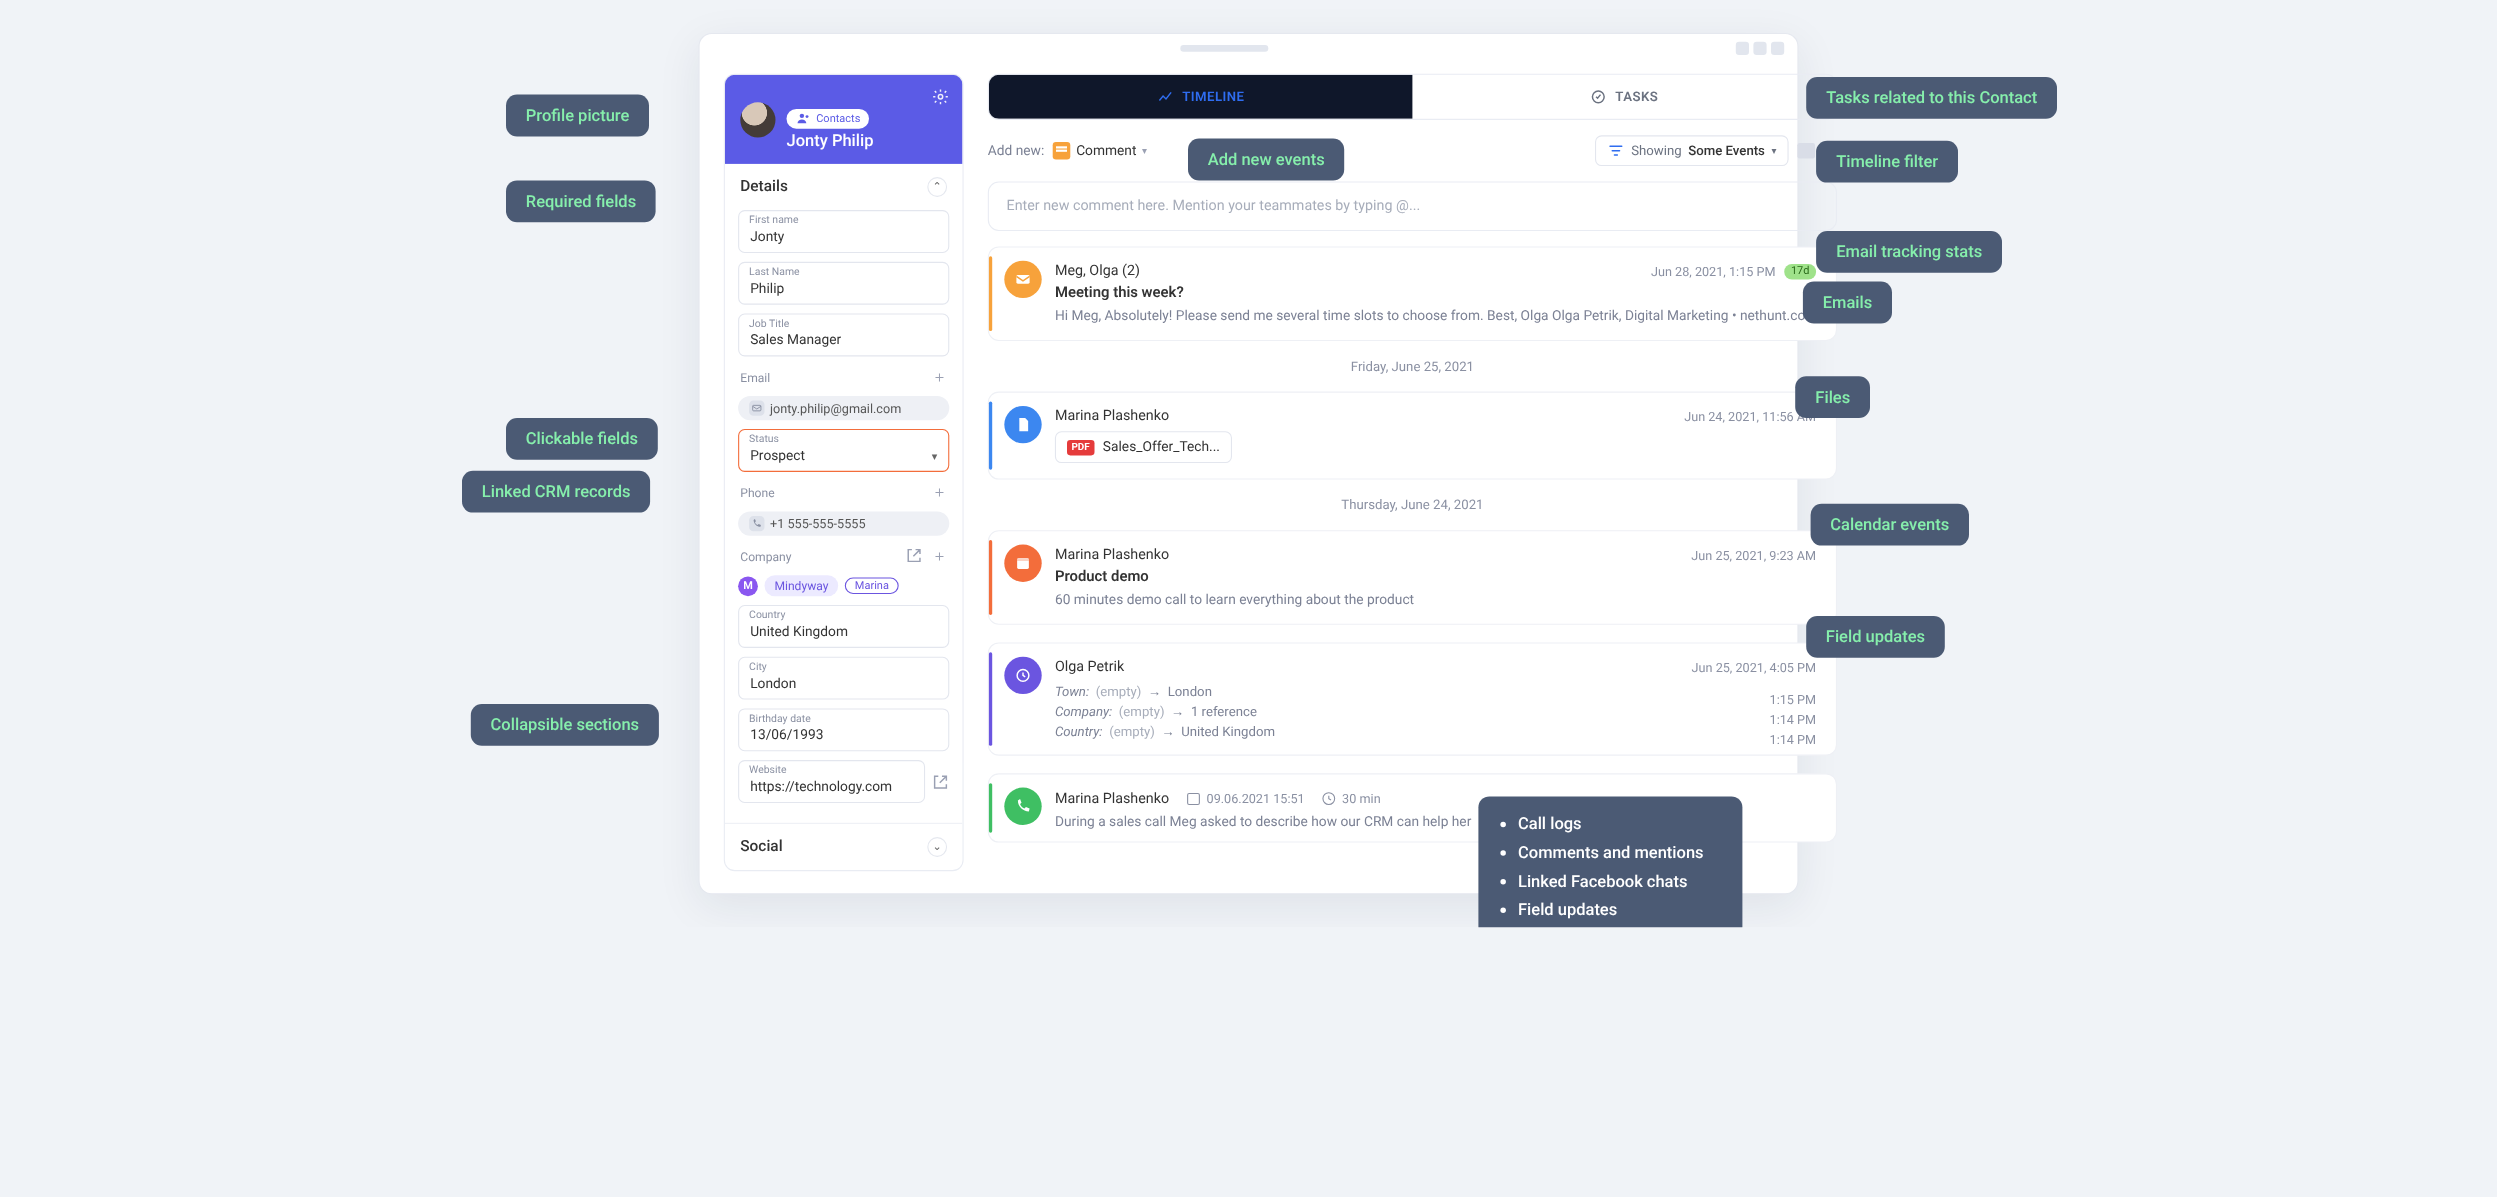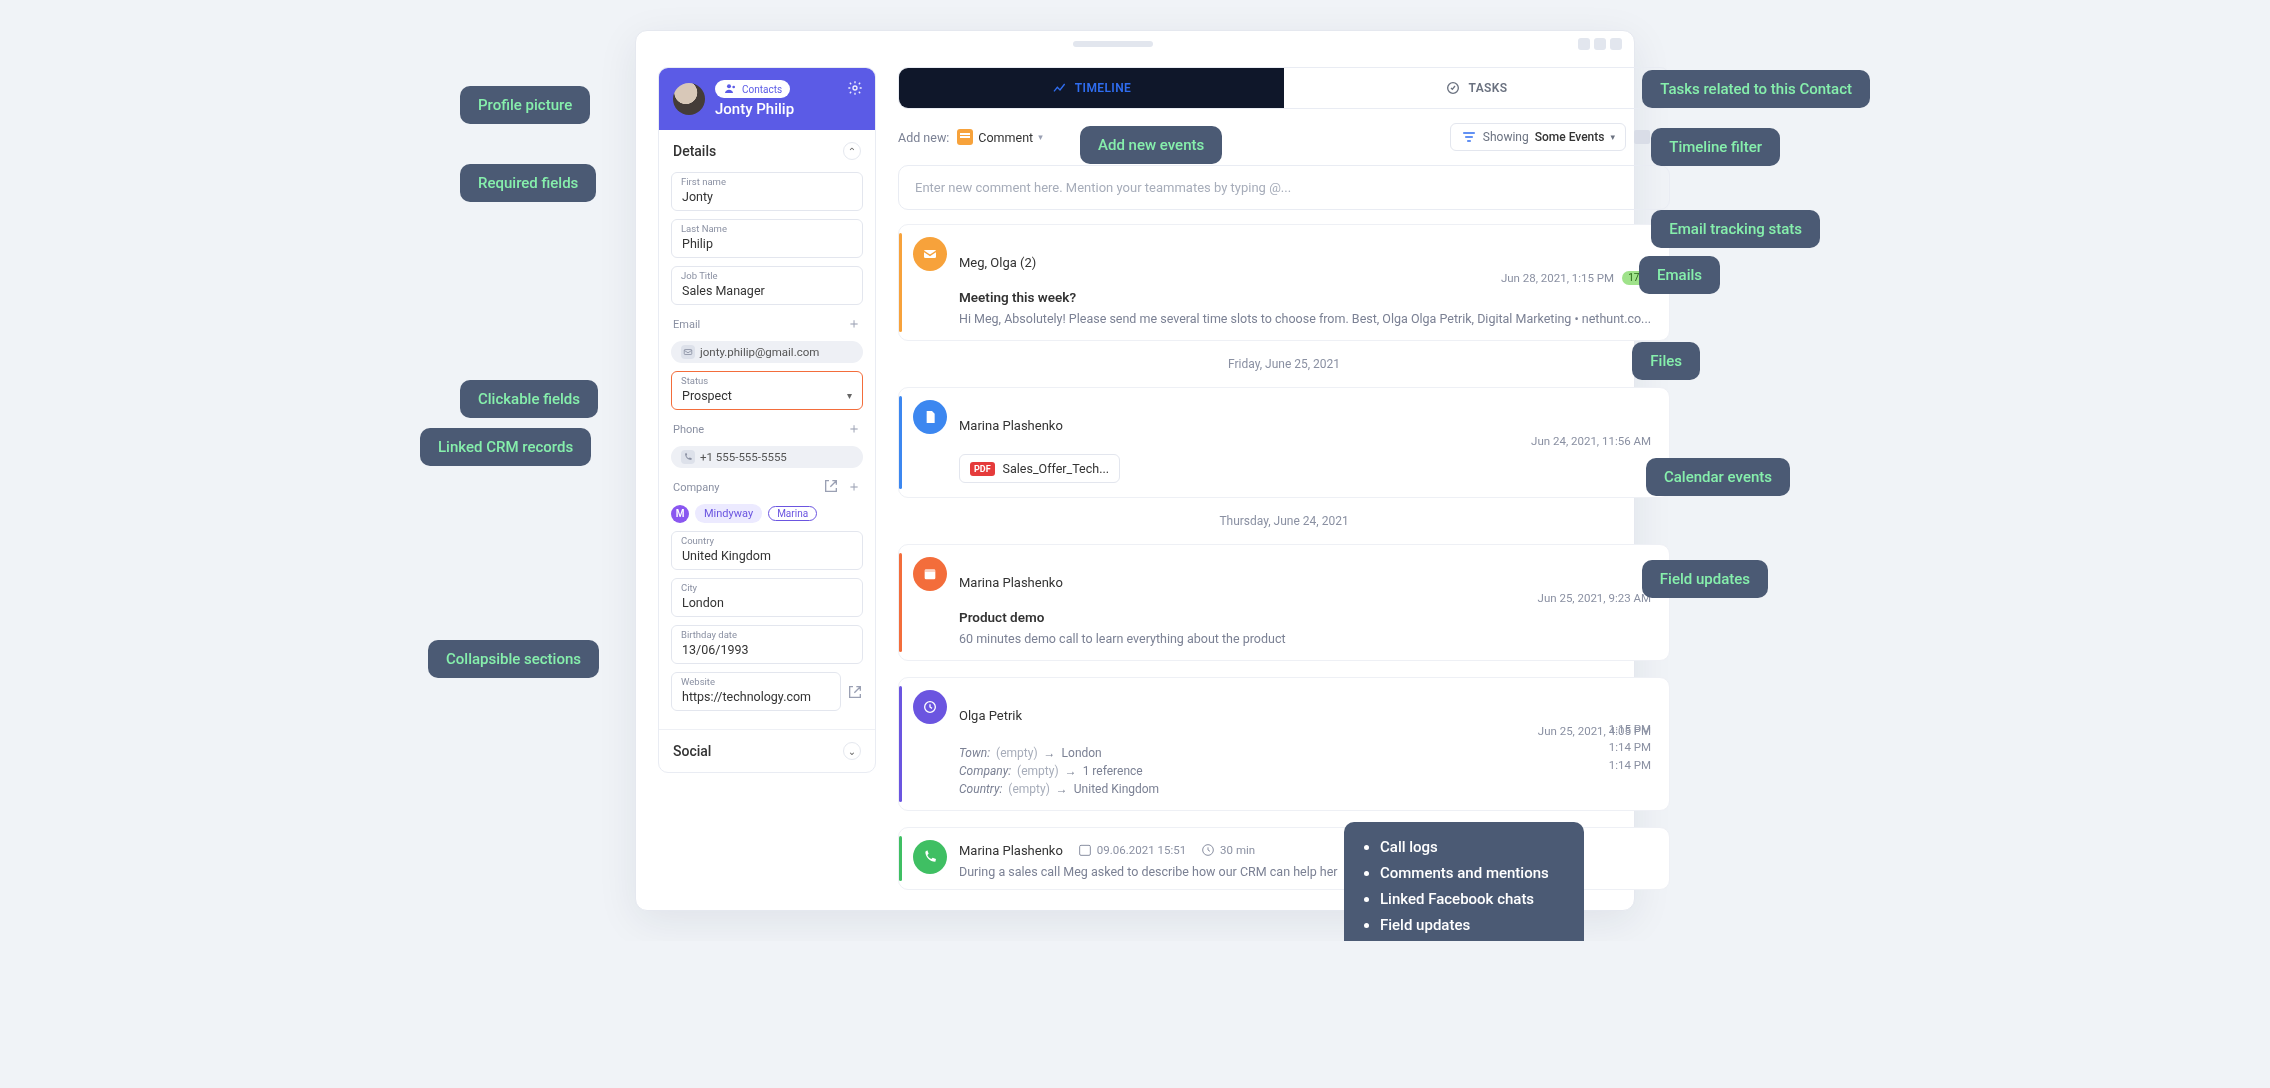--- a/index.html
+++ b/index.html
@@ -54,7 +54,7 @@
   background: radial-gradient(circle at 40% 30%, #d8c8b8 0 38%, #443c38 40% 100%);
   flex-shrink:0;
 }
-.profile-head .meta { display:flex; flex-direction:column; align-items:flex-start; gap:2px;}
+.profile-head .meta { display:flex; flex-direction:column; align-items:flex-start; gap:2px;margin-top:19px;}
 .chip {
   background:#fff; color:#5b5be6; font-size:10px; padding:1px 8px; border-radius:10px; display:inline-flex; align-items:center; gap:3px;
 }

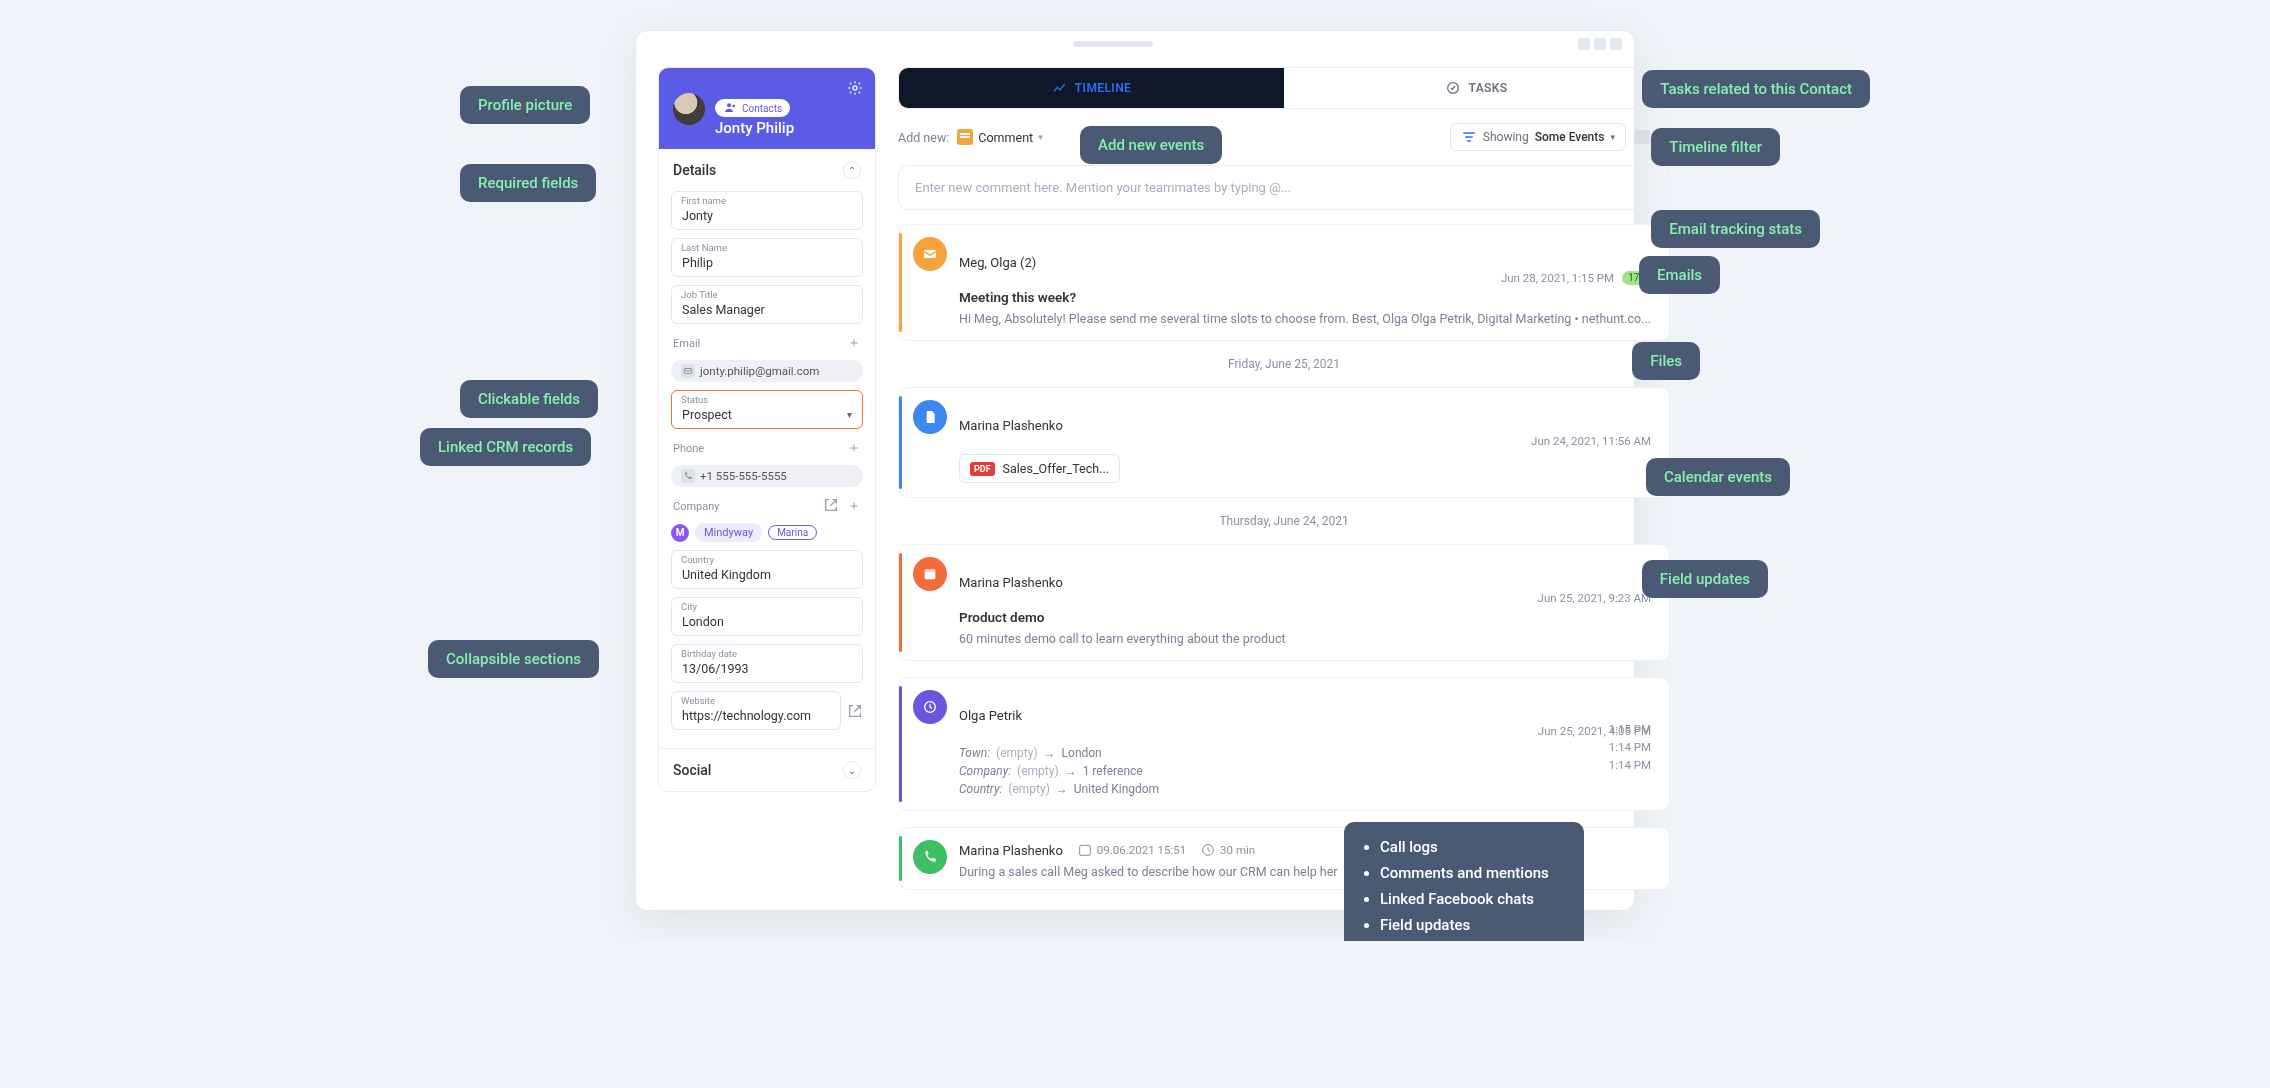--- a/index.html
+++ b/index.html
@@ -137,7 +137,7 @@
 
 .card .head { display:flex; justify-content:space-between; align-items:center; }
 .card .who { font-size:13px; color:#333; }
-.card .when { font-size:11.5px; color:#8a90a2; display:flex; gap:8px;margin-top:32px;}
+.card .when { font-size:11.5px; color:#8a90a2; display:flex; gap:8px;}
 .badge17 { background:#9fe28a; color:#2a6a1a; font-size:10px; padding:1px 6px; border-radius:8px;}
 .card .title { font-weight:600; font-size:13.5px; margin-top:4px;}
 .card .snippet { color:#7b8194; font-size:12.5px; margin-top:6px; overflow:hidden; text-overflow:ellipsis; white-space:nowrap;}

